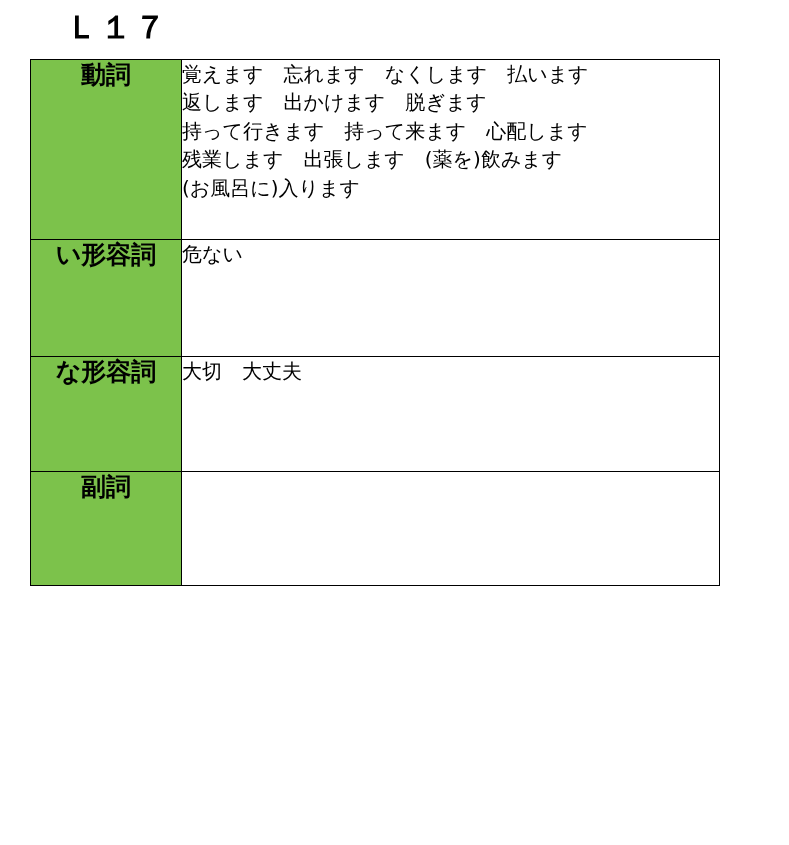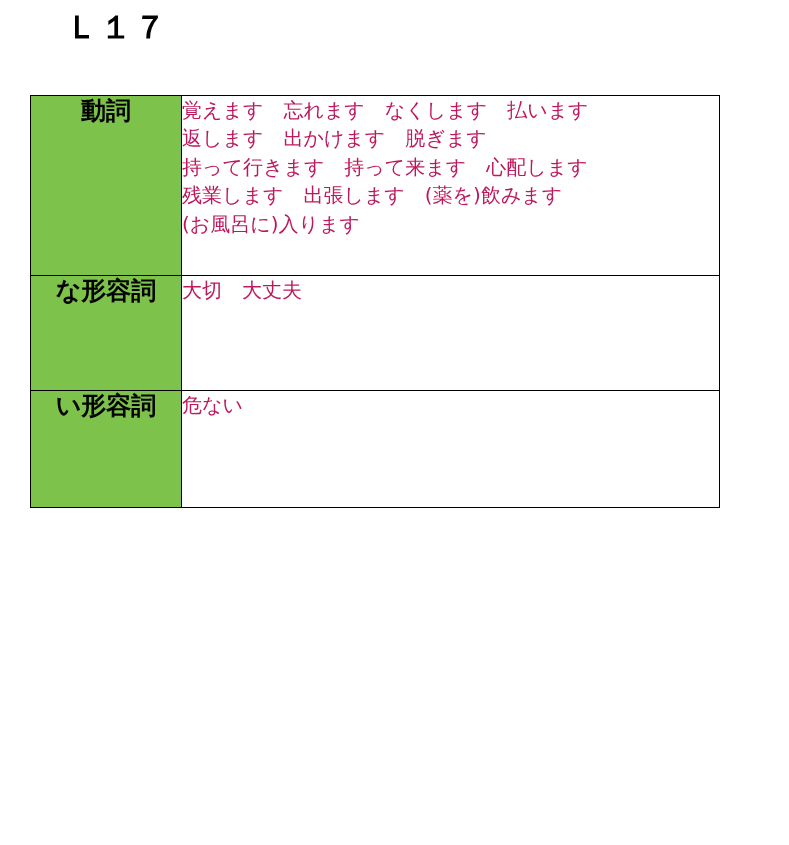--- a/index.html
+++ b/index.html
@@ -39,7 +39,6 @@
     width: 690px;
     border-collapse: collapse;
     table-layout: fixed;
-    margin-top: 36px;
   }
   table.vocab td {
     border: 1px solid #000000;

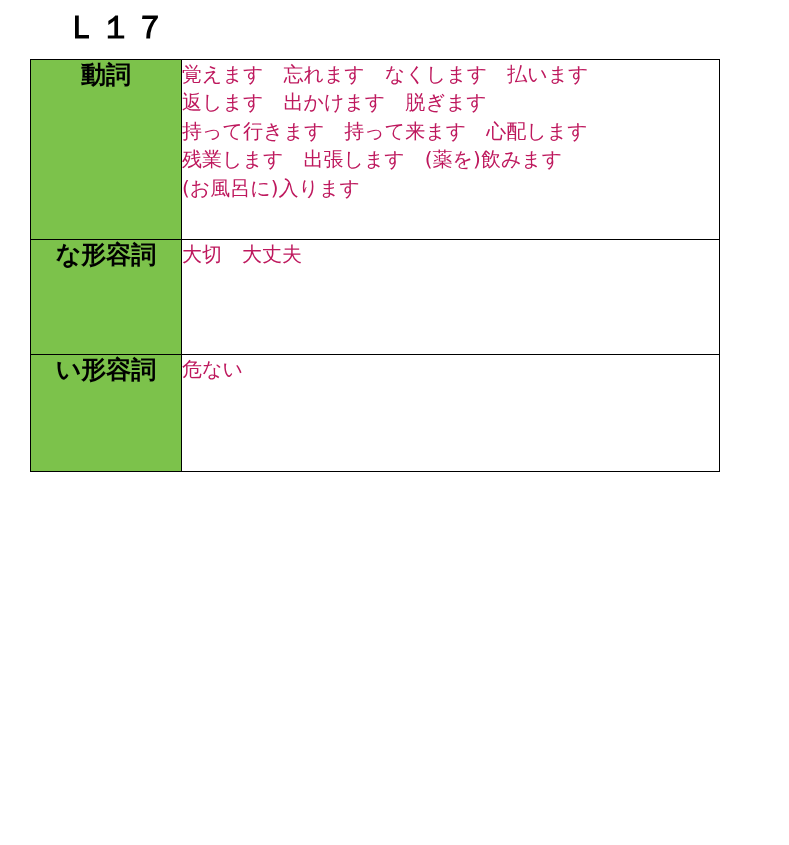--- a/index.html
+++ b/index.html
@@ -63,7 +63,7 @@
     padding: 6px 4px 6px 6px;
     white-space: pre-wrap;
     word-break: break-all;
-    color: #be185d;
+    color: #000000;
   }
   .cat-line { display: block; }
 </style>

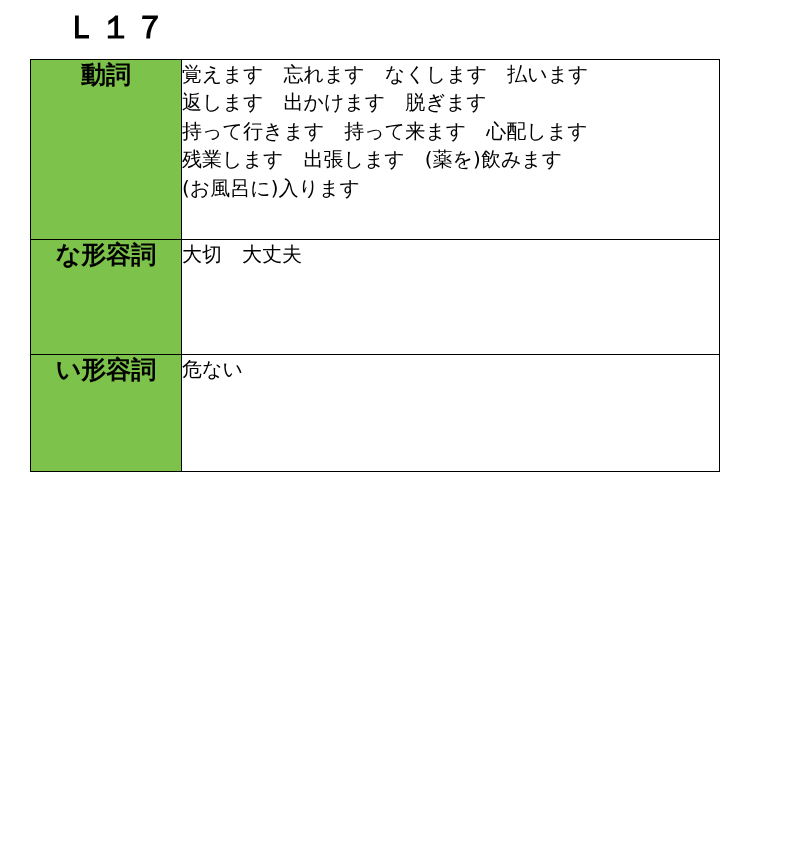--- a/index.html
+++ b/index.html
@@ -88,18 +88,18 @@
 (お風呂に)入ります</td>
       </tr>
 
+      <tr style="height:117px">
+        <td class="cat">
+          <span class="cat-line">い形容詞</span>
+        </td>
+        <td class="content">危ない</td>
+      </tr>
+
       <tr style="height:115px">
         <td class="cat">
           <span class="cat-line">な形容詞</span>
         </td>
         <td class="content">大切　大丈夫</td>
-      </tr>
-
-      <tr style="height:117px">
-        <td class="cat">
-          <span class="cat-line">い形容詞</span>
-        </td>
-        <td class="content">危ない</td>
       </tr>
 
 

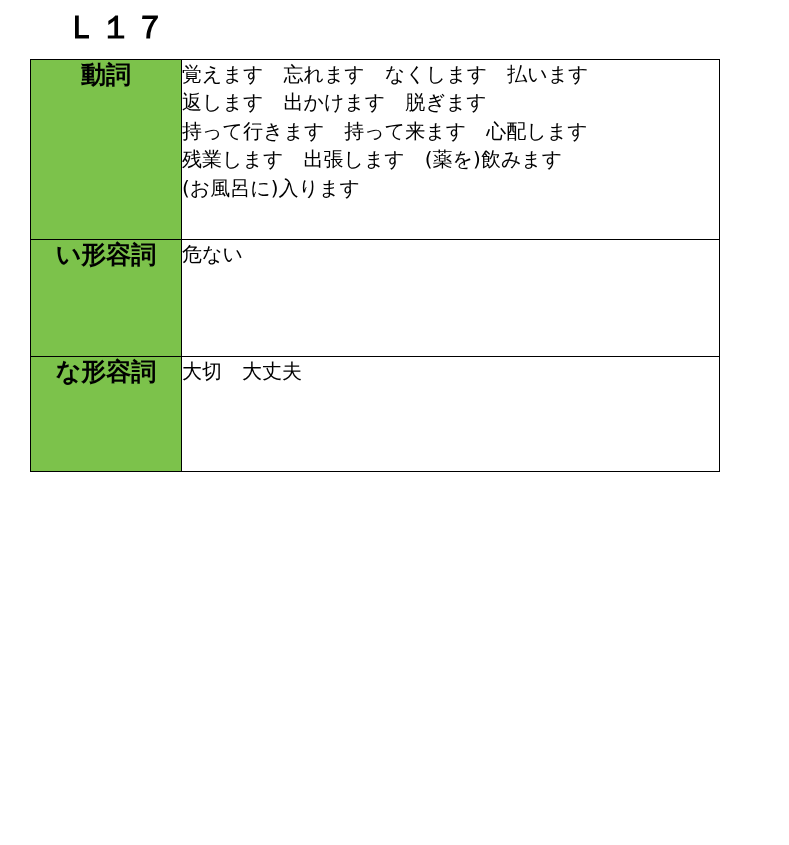--- a/index.html
+++ b/index.html
@@ -103,6 +103,12 @@
       </tr>
 
 
+      <tr style="height:114px">
+        <td class="cat">
+          <span class="cat-line">副詞</span>
+        </td>
+        <td class="content"></td>
+      </tr>
 
 
     </tbody>

